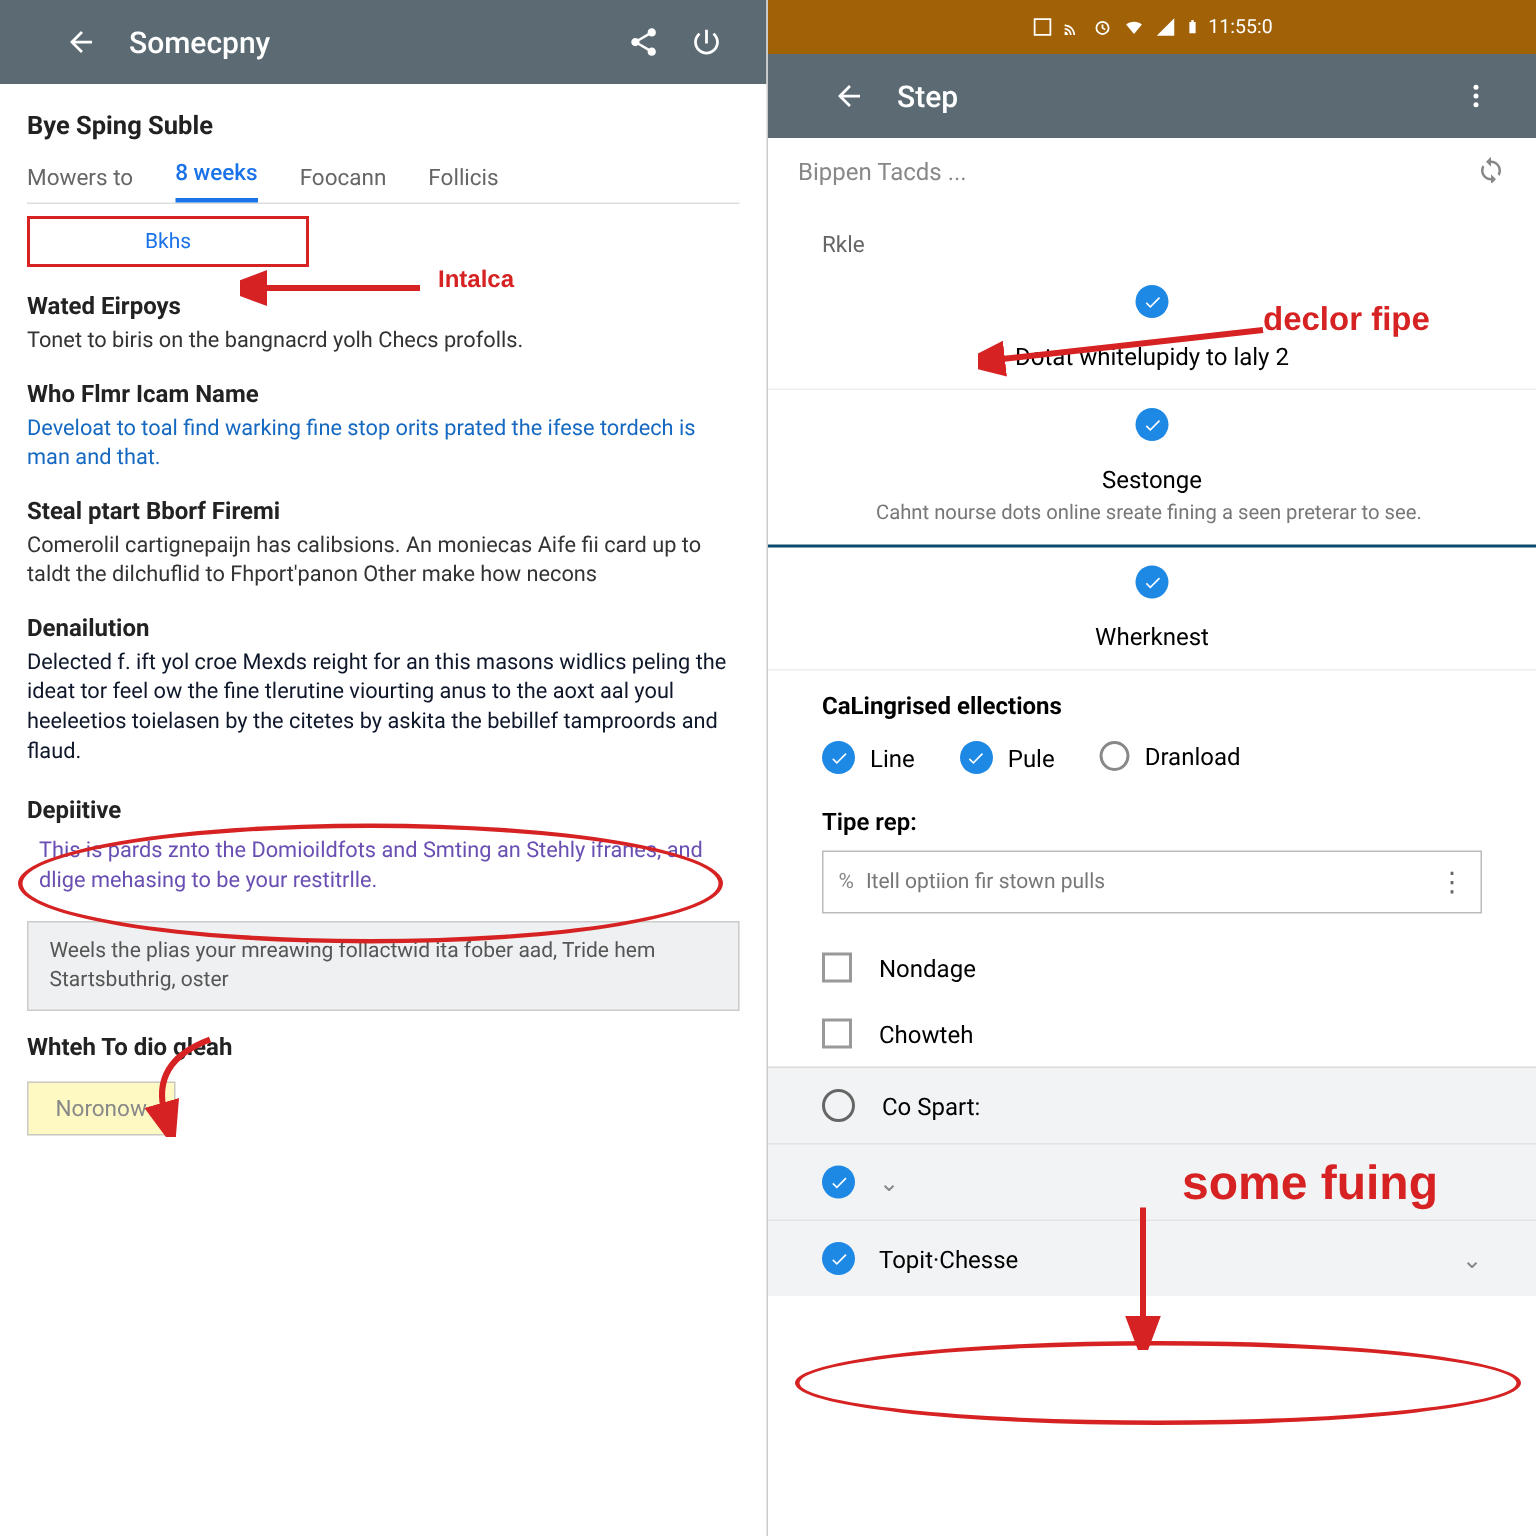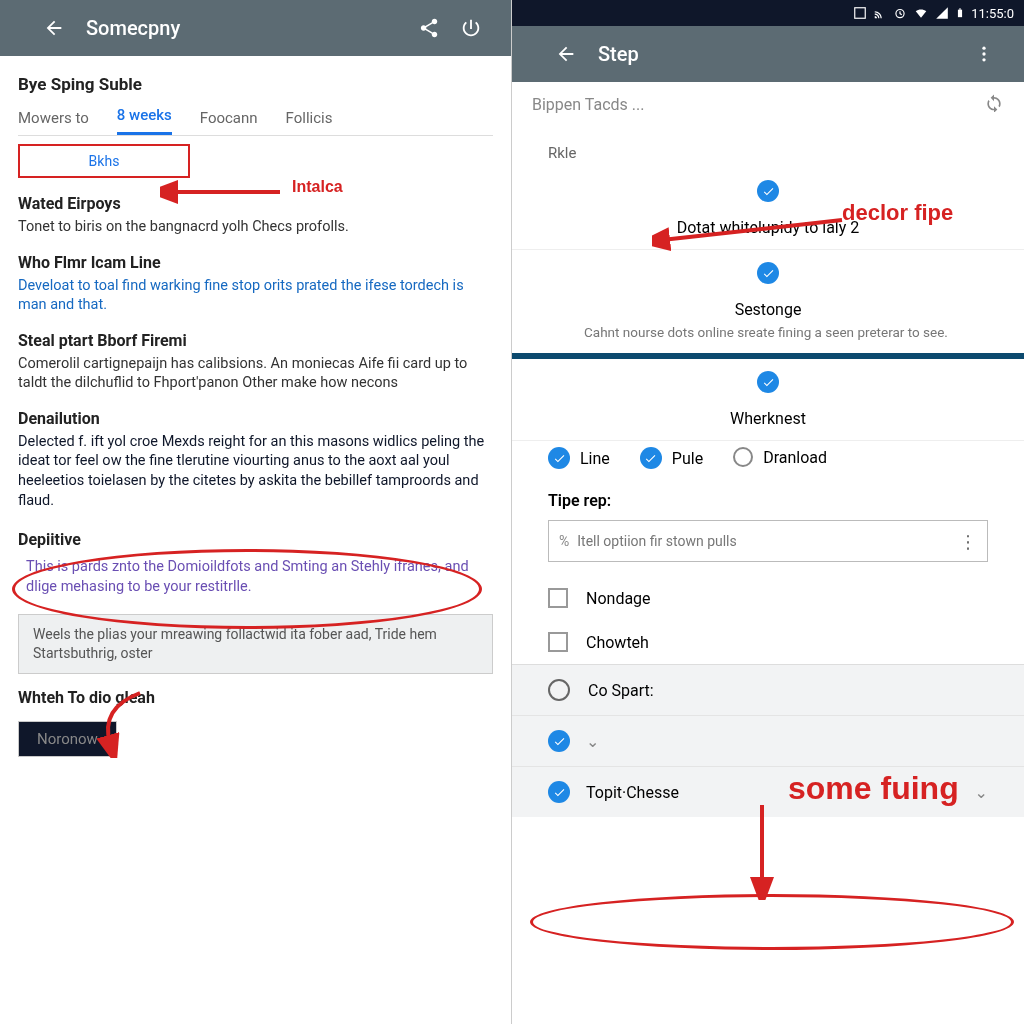--- a/index.html
+++ b/index.html
@@ -17,7 +17,7 @@
   .appbar svg { fill:#fff; }
 
   
-  .statusbar { background:#0f172a; color:#fff; height:26px; display:flex; align-items:center; justify-content:flex-end; padding:0 10px; font-size:13px; gap:6px; }
+  .statusbar { background:#a16207; color:#fff; height:36px; display:flex; align-items:center; justify-content:center; padding:0 10px; font-size:13px; gap:6px; }
   .statusbar .sicon svg { fill:#fff; }
   .statusbar .sicon { display:flex; align-items:center; }
 

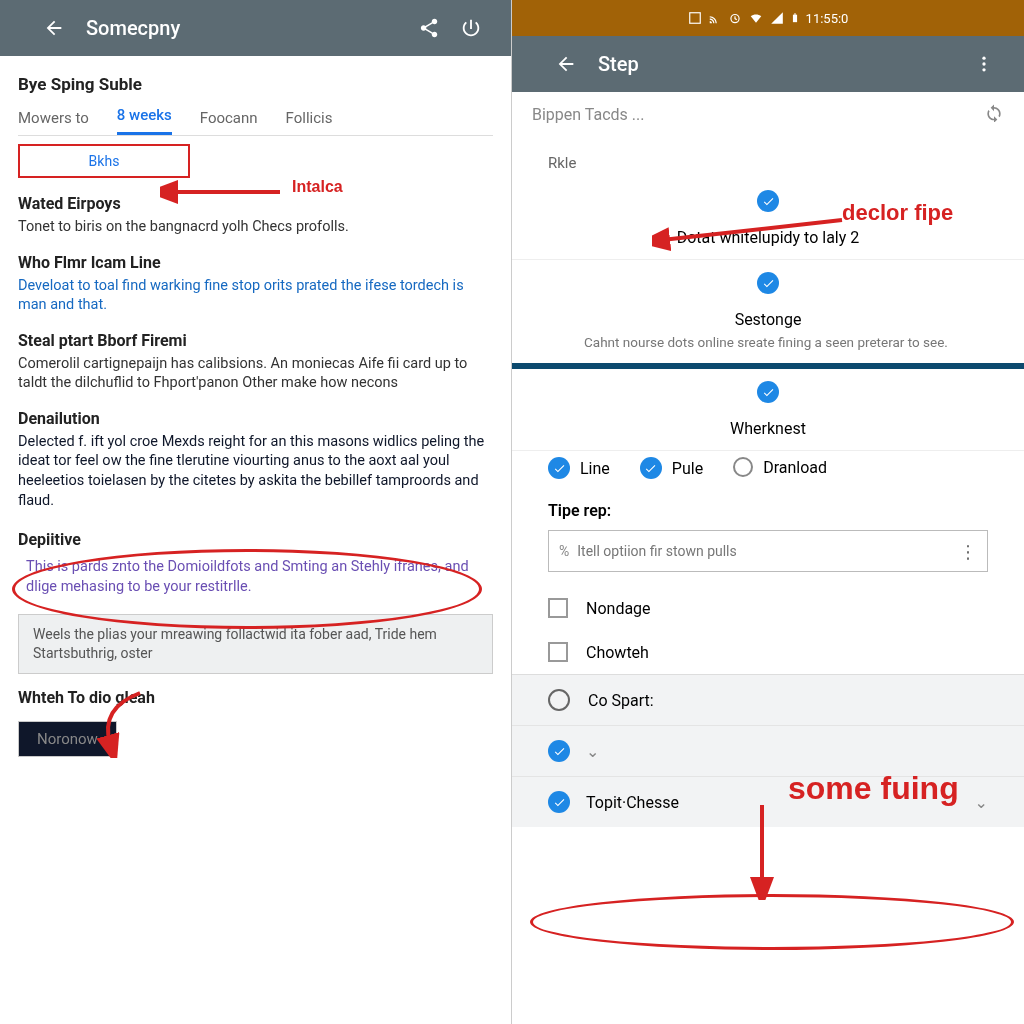--- a/index.html
+++ b/index.html
@@ -27,7 +27,7 @@
   .tabs { display:flex; gap:28px; border-bottom:1px solid #ddd; margin-top:6px; font-size:15px; color:#666; height:36px; align-items:flex-end; }
   .tab { padding-bottom:8px; cursor:pointer; }
   .tab.active { color:#1a73e8; border-bottom:3px solid #1a73e8; font-weight:500; }
-  .redbox { border:2px solid #d62222; width:172px; height:34px; margin-top:8px; display:flex; align-items:center; justify-content:center; color:#1a73e8; font-size:14px; position:relative; }
+  .redbox { border:2px solid #d62222; width:188px; height:34px; margin-top:8px; display:flex; align-items:center; justify-content:center; color:#1a73e8; font-size:14px; position:relative; }
 
   .sec-h { font-size:16px; font-weight:700; margin-top:16px; }
   .sec-p { font-size:14.5px; color:#333; margin-top:4px; line-height:1.35; }

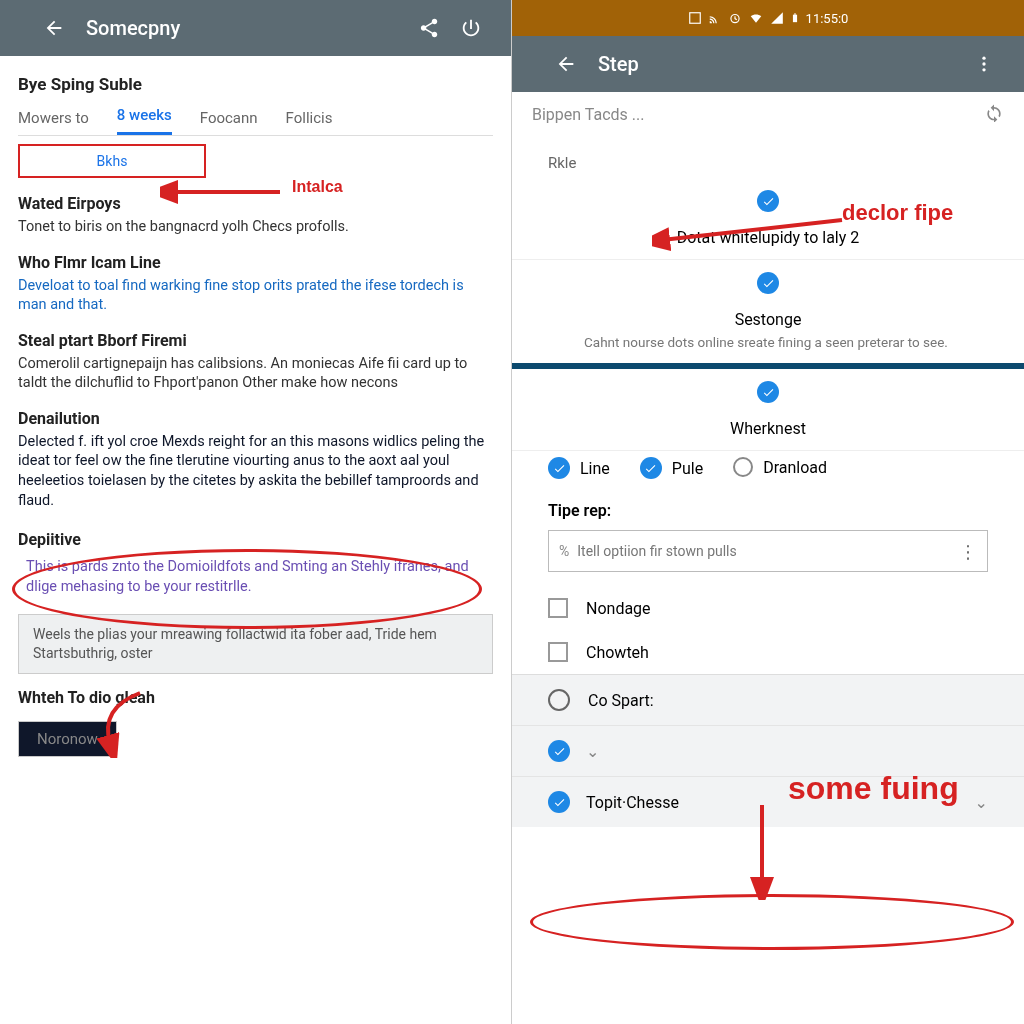--- a/index.html
+++ b/index.html
@@ -119,7 +119,7 @@
     <div class="sec-h">Wated Eirpoys</div>
     <div class="sec-p">Tonet to biris on the bangnacrd yolh Checs profolls.</div>
 
-    <div class="sec-h">Who Flmr Icam Line</div>
+    <div class="sec-h">Who Flmr Icam Name</div>
     <div class="sec-p bluep">Develoat to toal find warking fine stop orits prated the ifese tordech is man and that.</div>
 
     <div class="sec-h">Steal ptart Bborf Firemi</div>

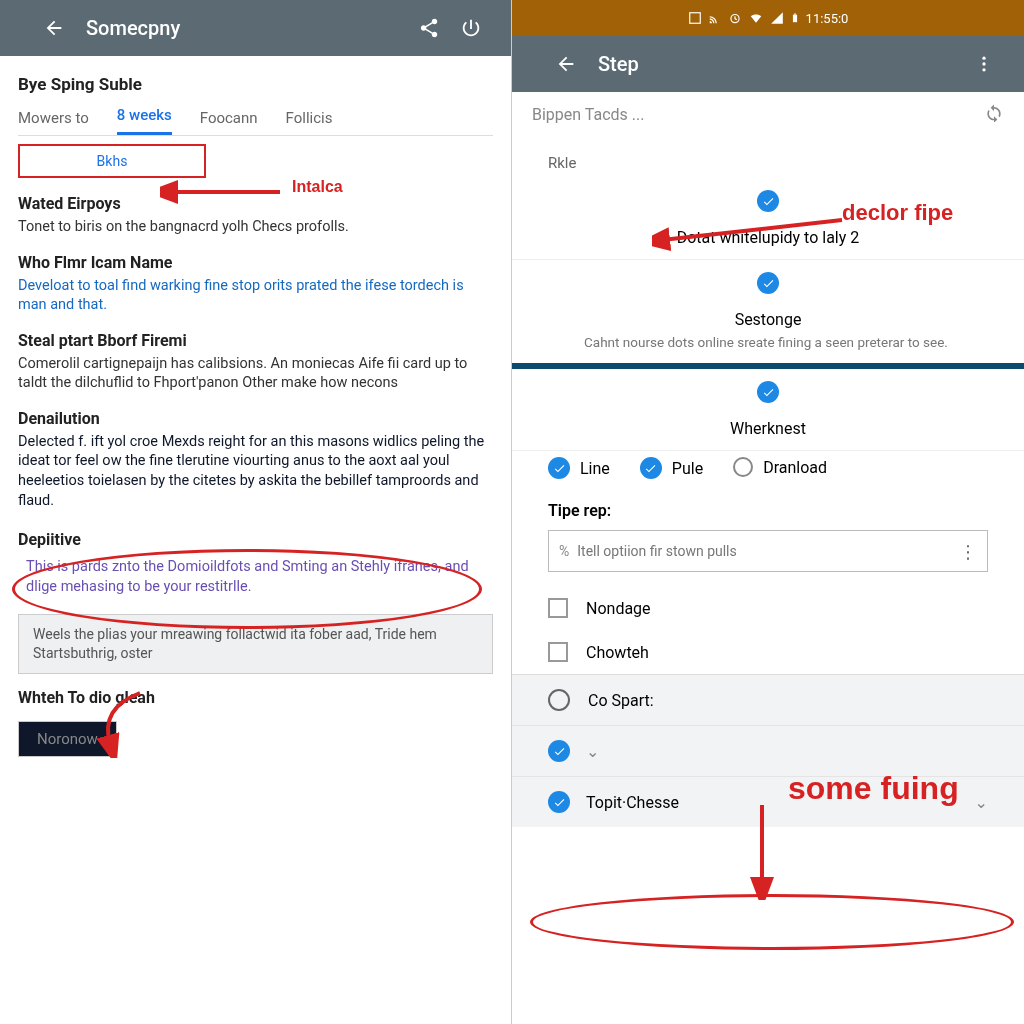--- a/index.html
+++ b/index.html
@@ -47,7 +47,7 @@
 
   .check-row { display:flex; align-items:center; padding:12px 36px; gap:16px; border-bottom:1px solid #eee; font-size:16px;flex-direction:column; }
   .check-row.nb { border-bottom:none; }
-  .check-sub { font-size:13.5px; color:#777; padding:0 36px 12px 72px; line-height:1.35; border-bottom:6px solid #0c4a6e; margin-top:-8px; }
+  .check-sub { font-size:13.5px; color:#777; padding:0 36px 12px 72px; line-height:1.35; border-bottom:2px solid #0c4a6e; margin-top:-8px; }
 
   .bluechk { width:22px; height:22px; border-radius:50%; background:#1e88e5; display:flex; align-items:center; justify-content:center; flex:0 0 auto; }
   .bluechk svg { width:13px; height:13px; }

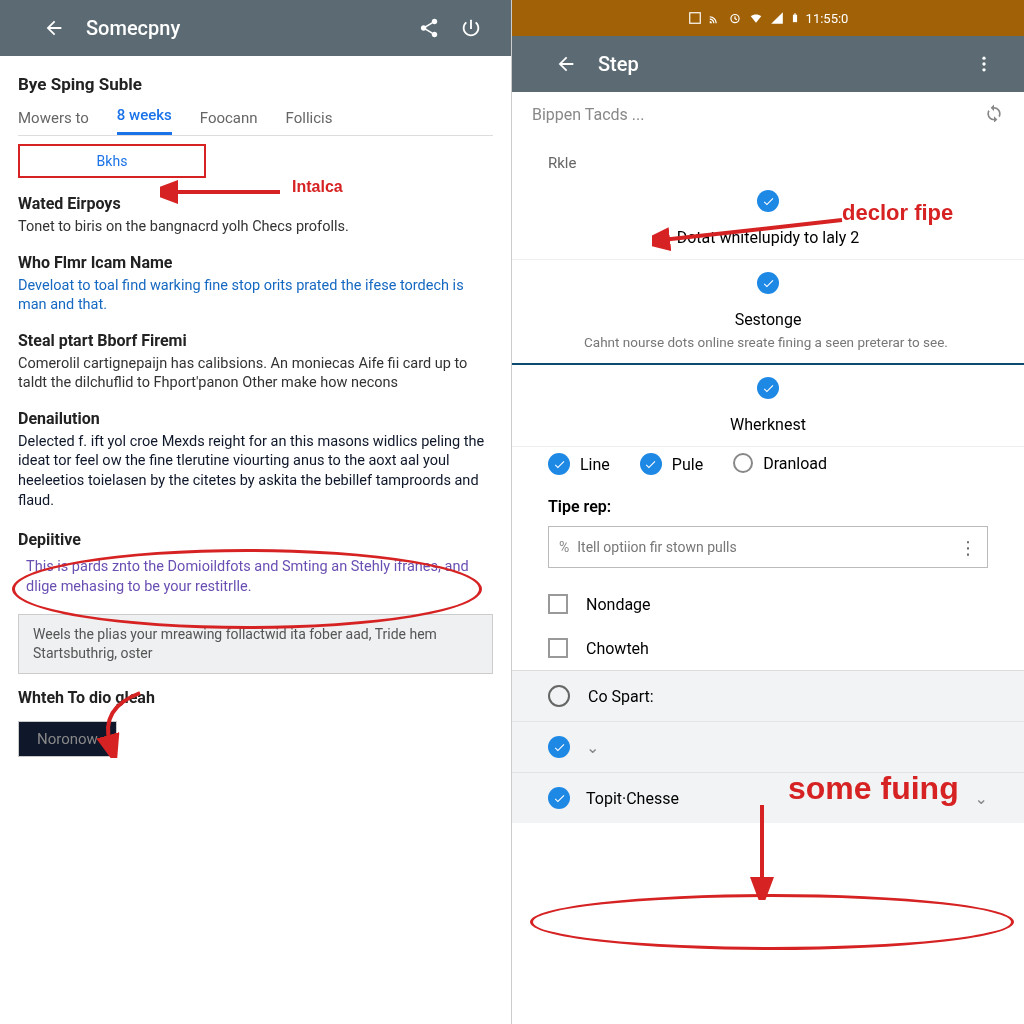--- a/index.html
+++ b/index.html
@@ -255,6 +255,7 @@
     <span>Wherknest</span>
   </div>
 
+  <div class="r-section-h">CaLingrised ellections</div>
 
   <div class="cal-row">
     <div class="cal-item">

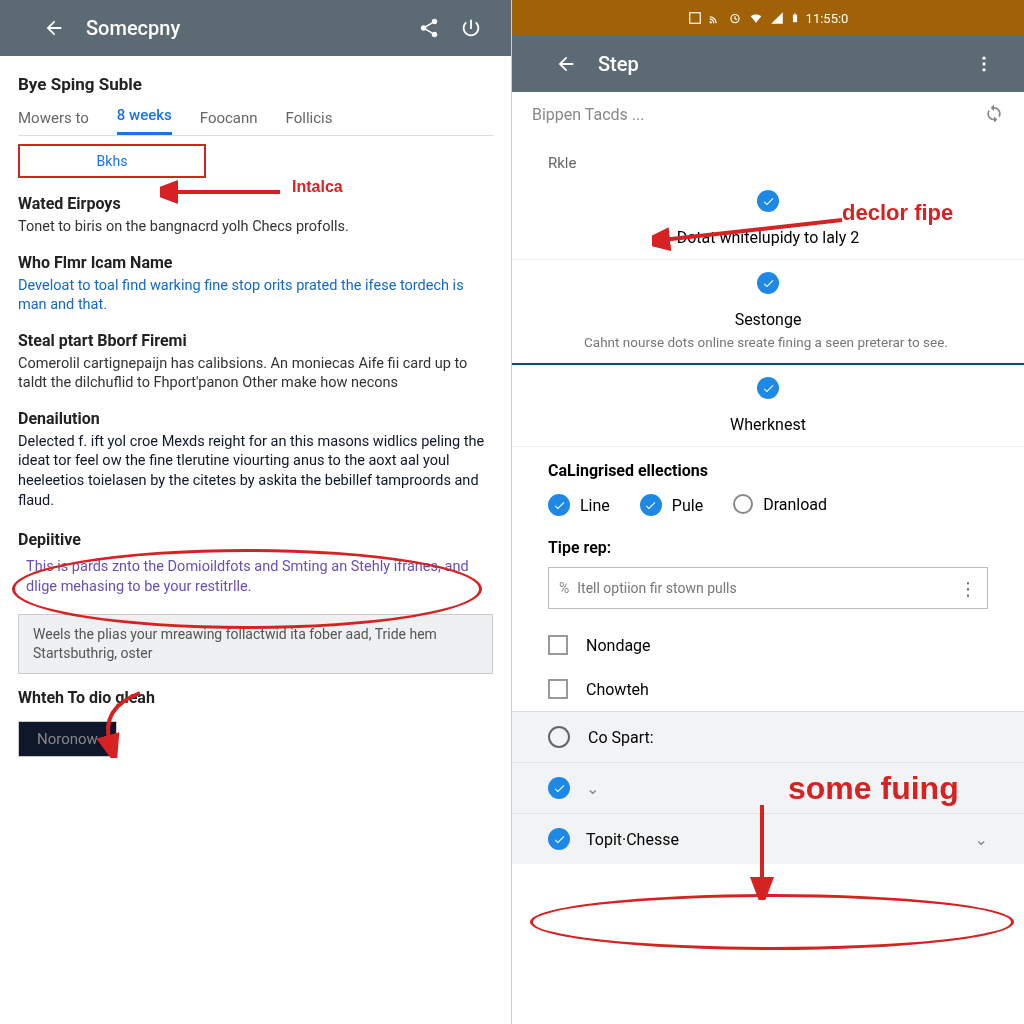--- a/index.html
+++ b/index.html
@@ -36,7 +36,7 @@
 
   .graybox { background:#eef0f1; border:1px solid #ccc; padding:10px 14px; font-size:14px; color:#555; margin-top:14px; line-height:1.35; }
 
-  .btn-gray { display:inline-block; background:#0f172a; border:1px solid #c9c9c9; color:#888; padding:8px 18px; font-size:15px; margin-top:14px; cursor:default; }
+  .btn-gray { display:inline-block; background:#fef9c3; border:1px solid #c9c9c9; color:#888; padding:8px 18px; font-size:15px; margin-top:14px; cursor:default; }
 
   
   .annot { position:absolute; color:#d62222; font-size:20px; font-weight:600; pointer-events:none; font-family:"Comic Sans MS", cursive, sans-serif; }

